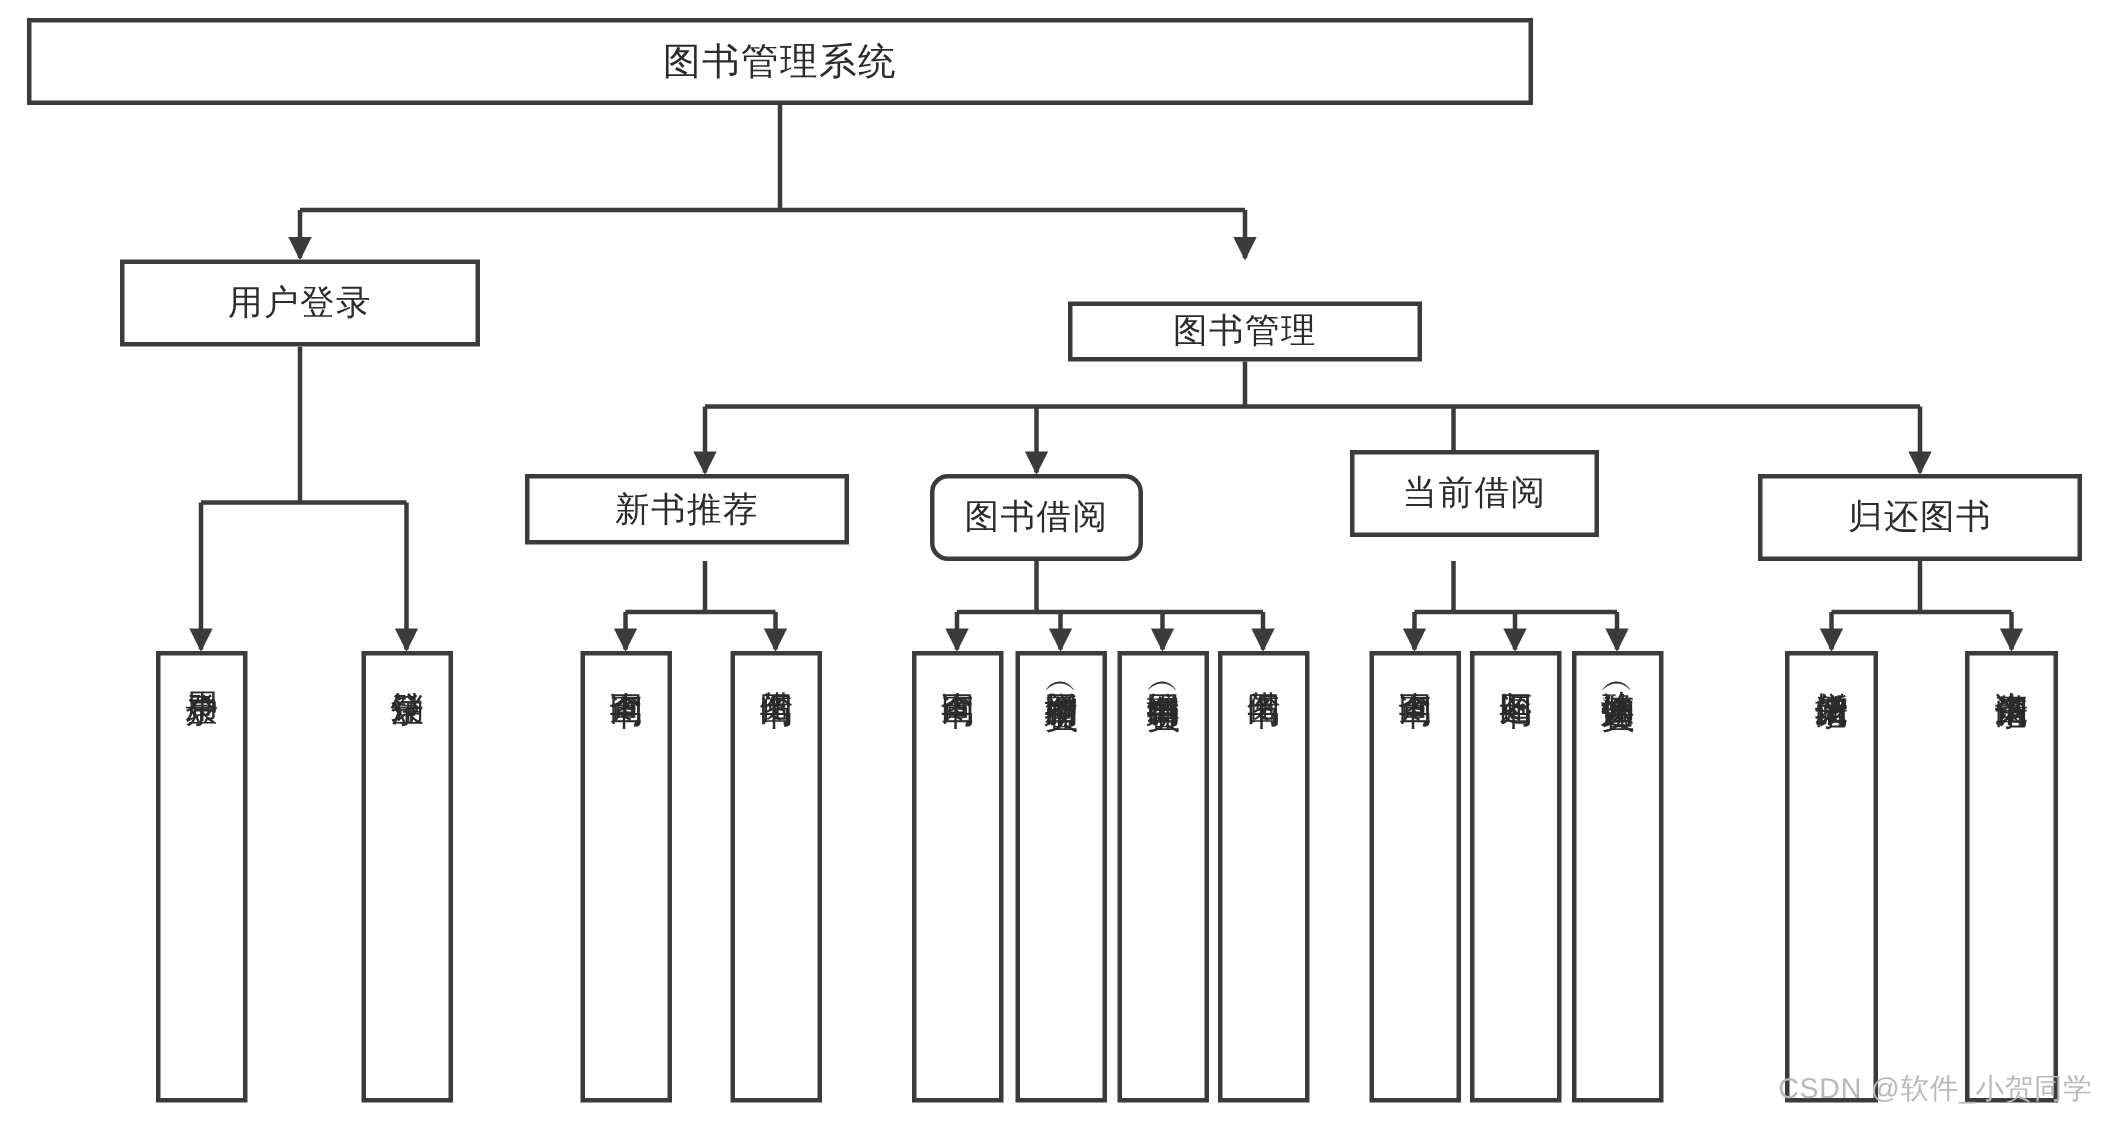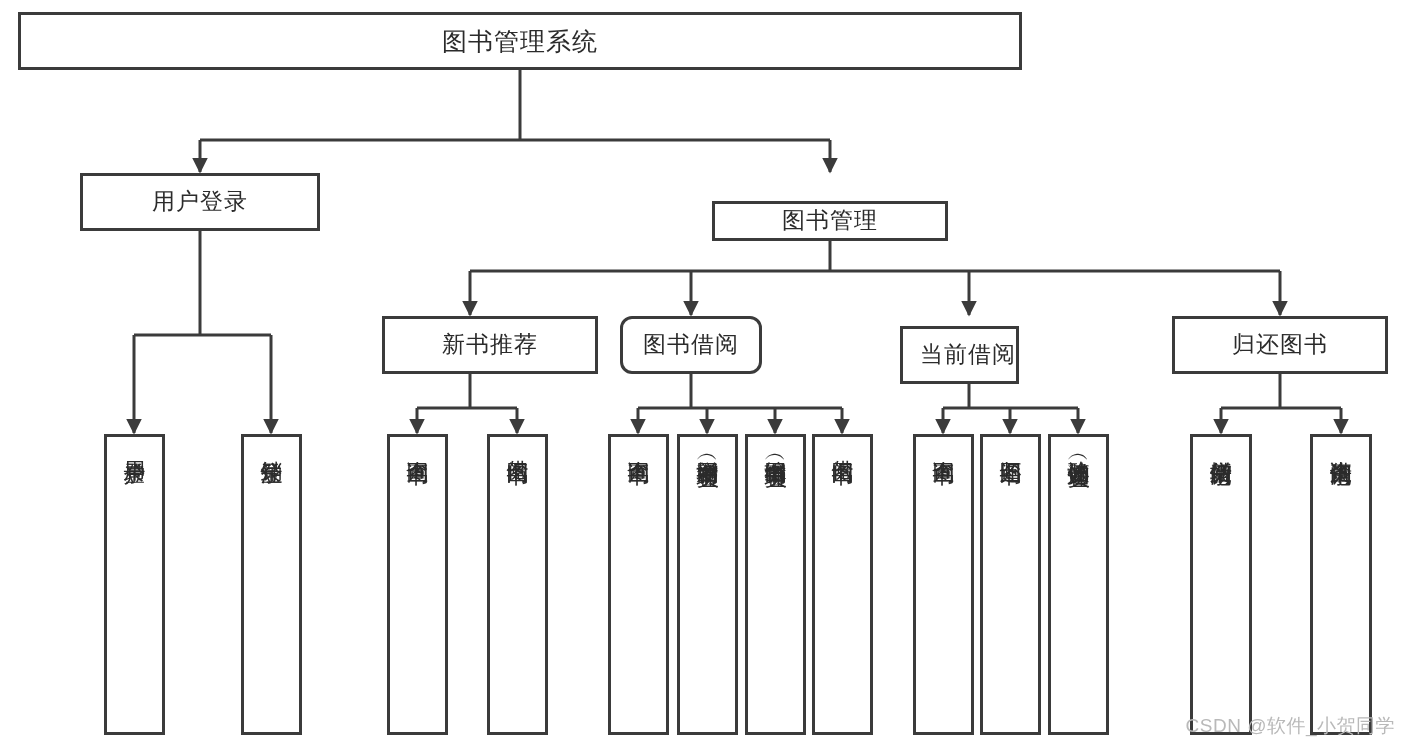--- a/index.html
+++ b/index.html
@@ -129,7 +129,7 @@
       <div class="node lvl2 h" style="left: 712px; top: 189px; width: 236px; height: 40px; margin-top: 12px;">
         <span>图书管理</span>
       </div>
-      <div class="node lvl3 h" style="left: 382px; top: 316px; width: 216px; height: 58px;">
+      <div class="node lvl3 h" style="left: 350px; top: 316px; width: 216px; height: 47px;">
         <span>新书推荐</span>
       </div>
       <div class="node lvl3 h" style="left: 620px; top: 316px; width: 142px; height: 58px; border-radius: 12px;">

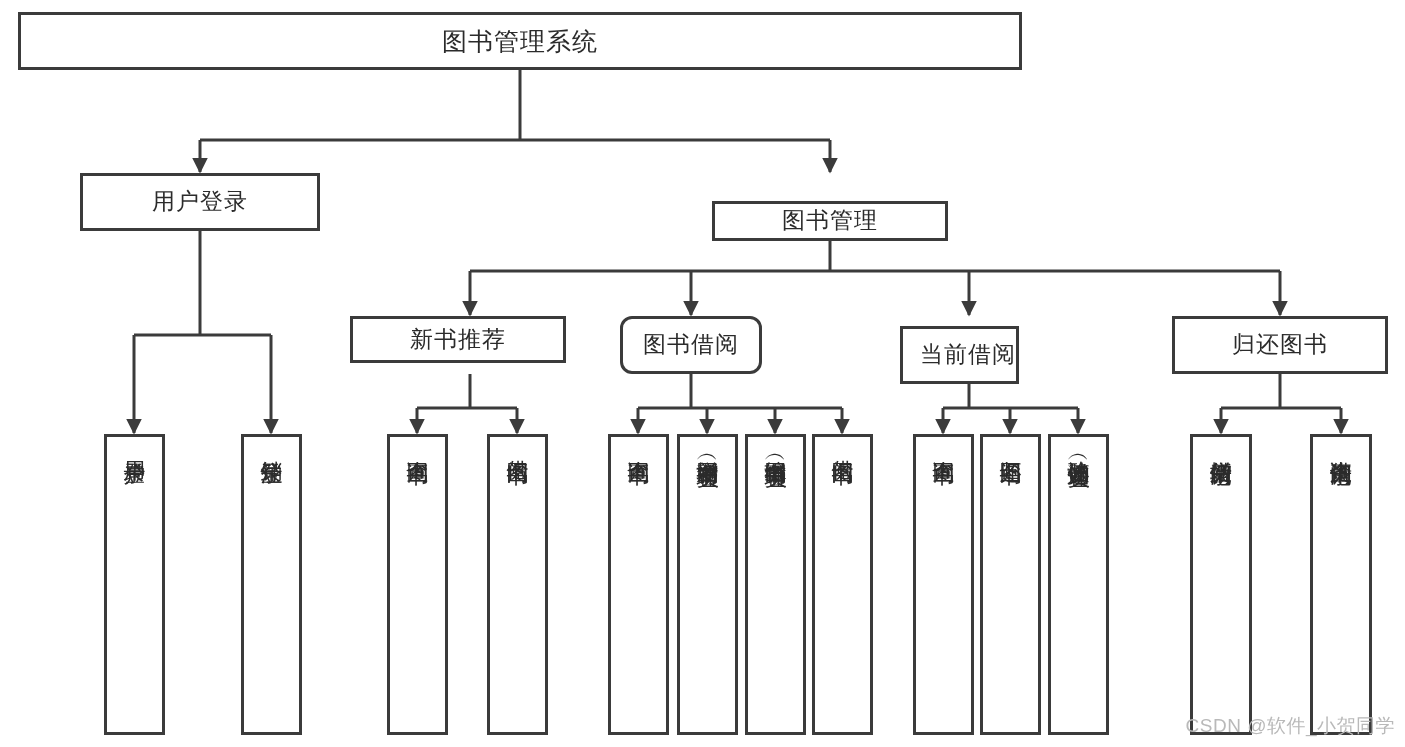--- a/index.html
+++ b/index.html
@@ -135,7 +135,7 @@
       <div class="node lvl3 h" style="left: 620px; top: 316px; width: 142px; height: 58px; border-radius: 12px;">
         <span>图书借阅</span>
       </div>
-      <div class="node lvl3 h" style="left: 900px; top: 326px; width: 119px; height: 58px; justify-content: flex-end;">
+      <div class="node lvl3 h" style="left: 900px; top: 300px; width: 166px; height: 58px;">
         <span>当前借阅</span>
       </div>
       <div class="node lvl3 h" style="left: 1172px; top: 316px; width: 216px; height: 58px;">

